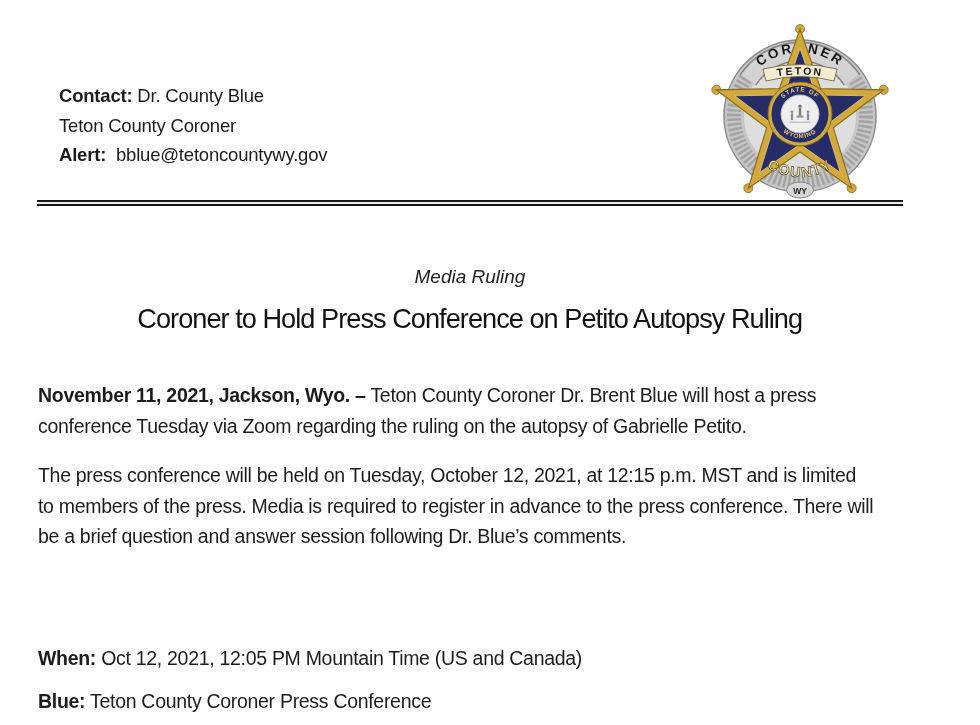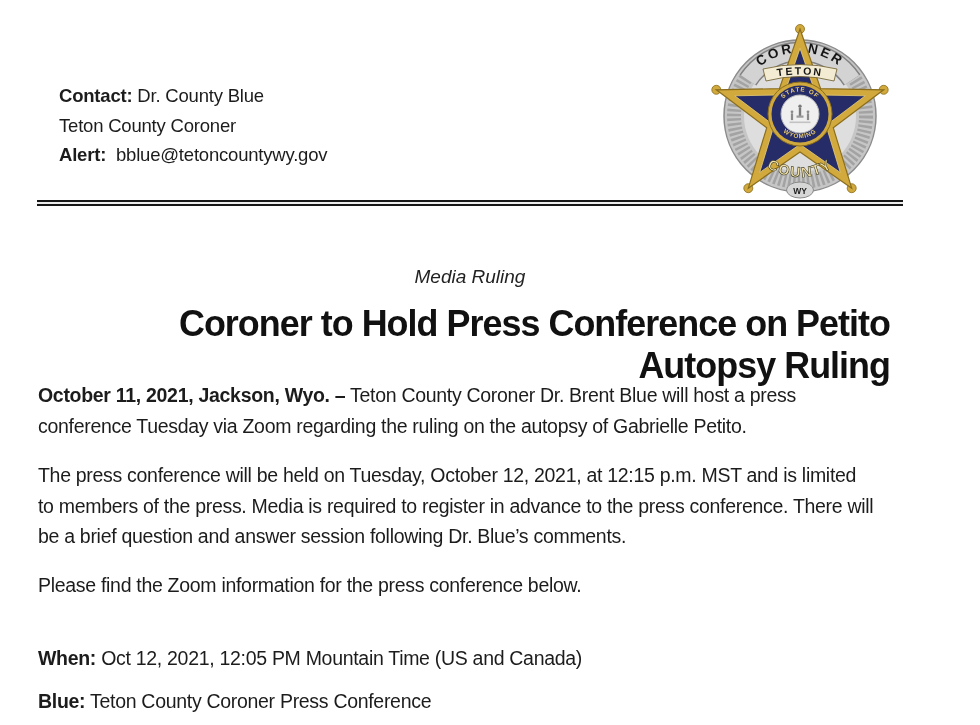--- a/index.html
+++ b/index.html
@@ -17,8 +17,8 @@
   }
   .kicker{left:37px;top:266px;width:866px;text-align:center;
     font-size:19px;font-style:italic;color:#222;}
-  .headline{left:37px;top:303px;width:866px;text-align:right;
-    font-size:37px;font-weight:bold;letter-spacing:-1px;color:#111;}
+  .headline{left:37px;top:303px;width:866px;text-align:center;
+    font-size:28px;font-weight:normal;letter-spacing:-1px;color:#111;}
   .headline .squeeze{display:inline-block;transform:scaleX(0.97);}
   .para{left:38px;width:838px;font-size:19.5px;line-height:30.5px;letter-spacing:-0.3px;}
   .p1{top:380px;}

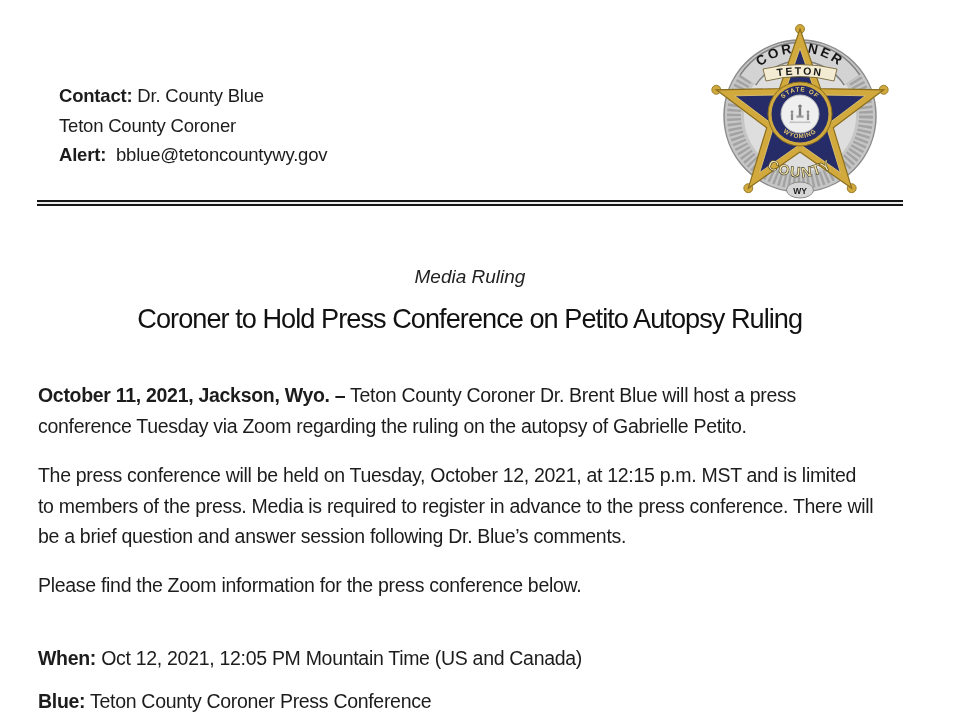--- a/index.html
+++ b/index.html
@@ -111,7 +111,7 @@
 
   <div class="abs headline"><span class="squeeze">Coroner to Hold Press Conference on Petito Autopsy Ruling</span></div>
 
-  <div class="abs para p1 pre"><span class="b">October 11, 2021, Jackson, Wyo. –</span><span> Teton County Coroner Dr. Brent Blue will host a press conference Tuesday via Zoom regarding the ruling on the autopsy of Gabrielle Petito.</span></div>
+  <div class="abs para p1 pre"><span class="b">November 11, 2021, Jackson, Wyo. –</span><span> Teton County Coroner Dr. Brent Blue will host a press conference Tuesday via Zoom regarding the ruling on the autopsy of Gabrielle Petito.</span></div>
 
   <div class="abs para p2">The press conference will be held on Tuesday, October 12, 2021, at 12:15 p.m. MST and is limited to members of the press. Media is required to register in advance to the press conference. There will be a brief question and answer session following Dr. Blue’s comments.</div>
 

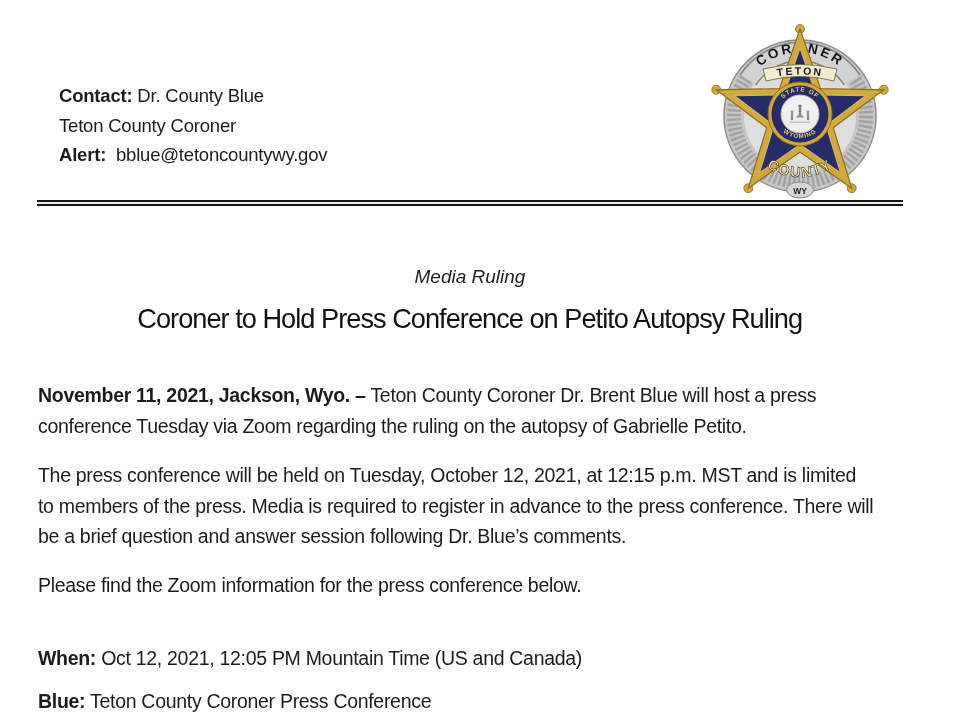--- a/index.html
+++ b/index.html
@@ -115,7 +115,6 @@
 
   <div class="abs para p2">The press conference will be held on Tuesday, October 12, 2021, at 12:15 p.m. MST and is limited to members of the press. Media is required to register in advance to the press conference. There will be a brief question and answer session following Dr. Blue’s comments.</div>
 
-  <div class="abs para p3">Please find the Zoom information for the press conference below.</div>
 
   <div class="abs para when pre"><span class="b">When:</span><span> Oct 12, 2021, 12:05 PM Mountain Time (US and Canada)</span></div>
 

